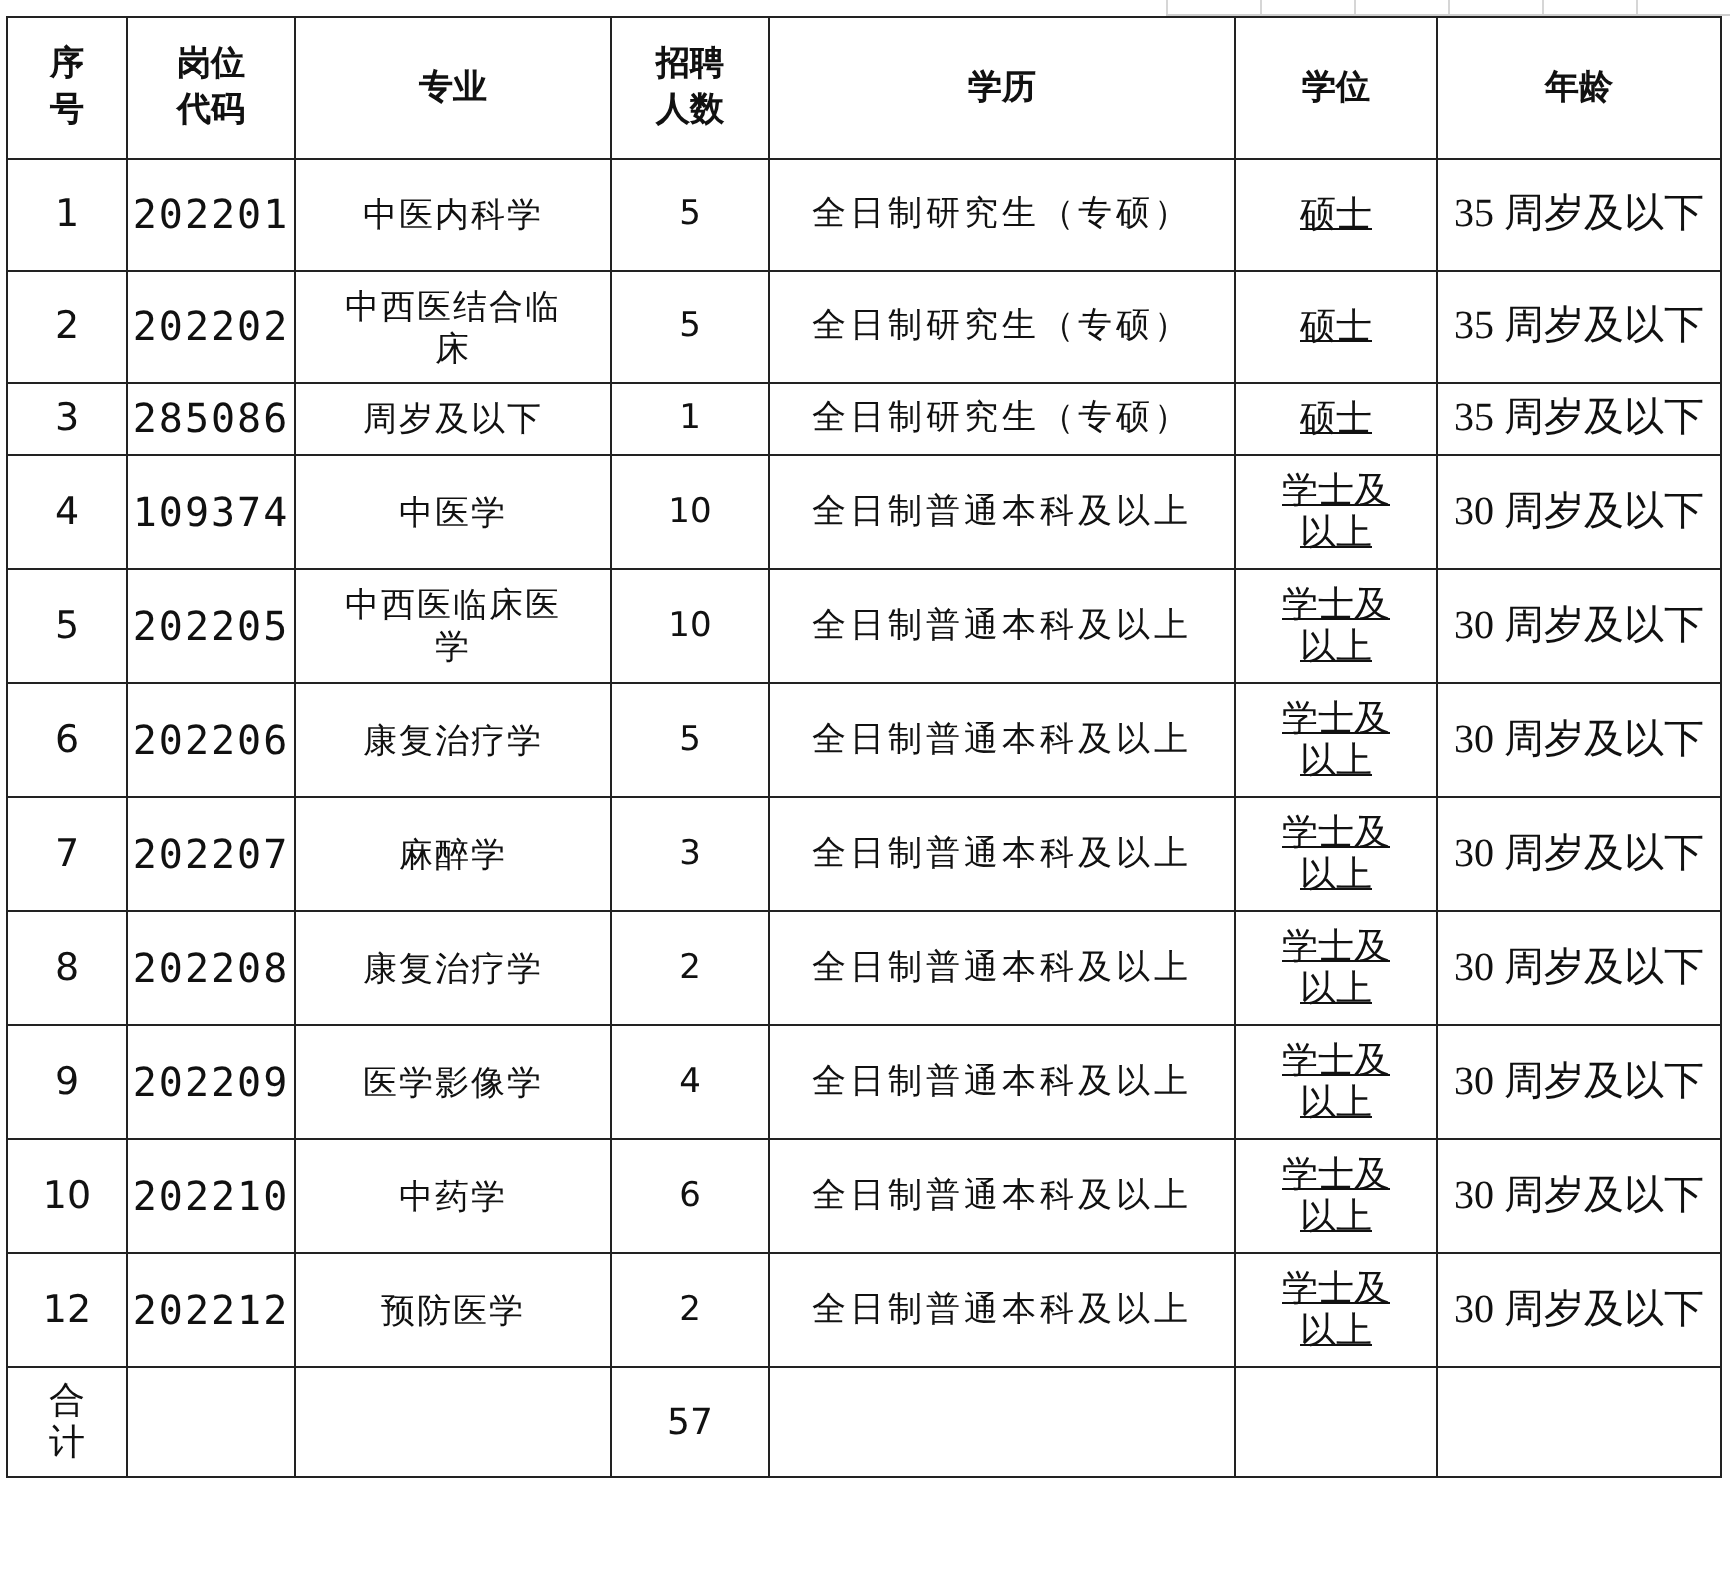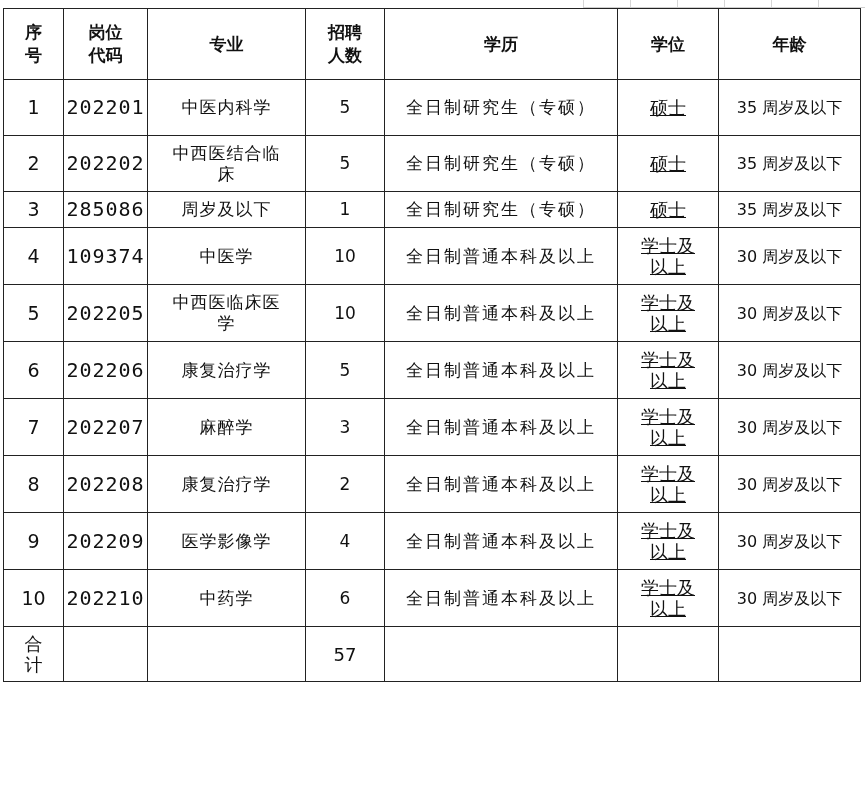--- a/index.html
+++ b/index.html
@@ -19,7 +19,7 @@
   td.count { font-size: 17px; }
   td.edu { font-size: 17px; letter-spacing: 2px; margin-left: 21px; }
   td.degree { font-size: 18px; line-height: 22px; text-decoration: underline; }
-  td.age { font-size: 16px; }
+  td.age { font-size: 20px; font-family: Liberation Serif, serif; }
   tr.row td { height: 56px; }
   tr.row.short td { height: 35px; }
   tr.row.mid td { height: 55px; }

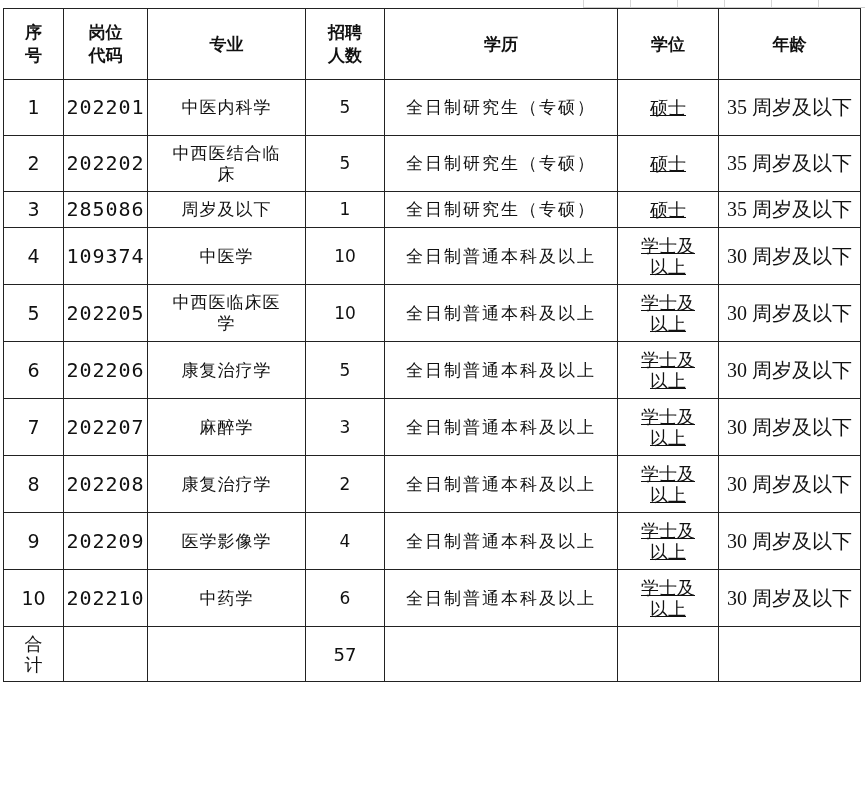--- a/index.html
+++ b/index.html
@@ -149,6 +149,15 @@
     <td class="degree">学士及<br>以上</td>
     <td class="age">30 周岁及以下</td>
   </tr>
+      <tr class="row">
+    <td class="seq">12</td>
+    <td class="code">202212</td>
+    <td class="major">预防医学</td>
+    <td class="count">2</td>
+    <td class="edu">全日制普通本科及以上</td>
+    <td class="degree">学士及<br>以上</td>
+    <td class="age">30 周岁及以下</td>
+  </tr>
     </tbody>
   <tbody>
     <tr class="total">

